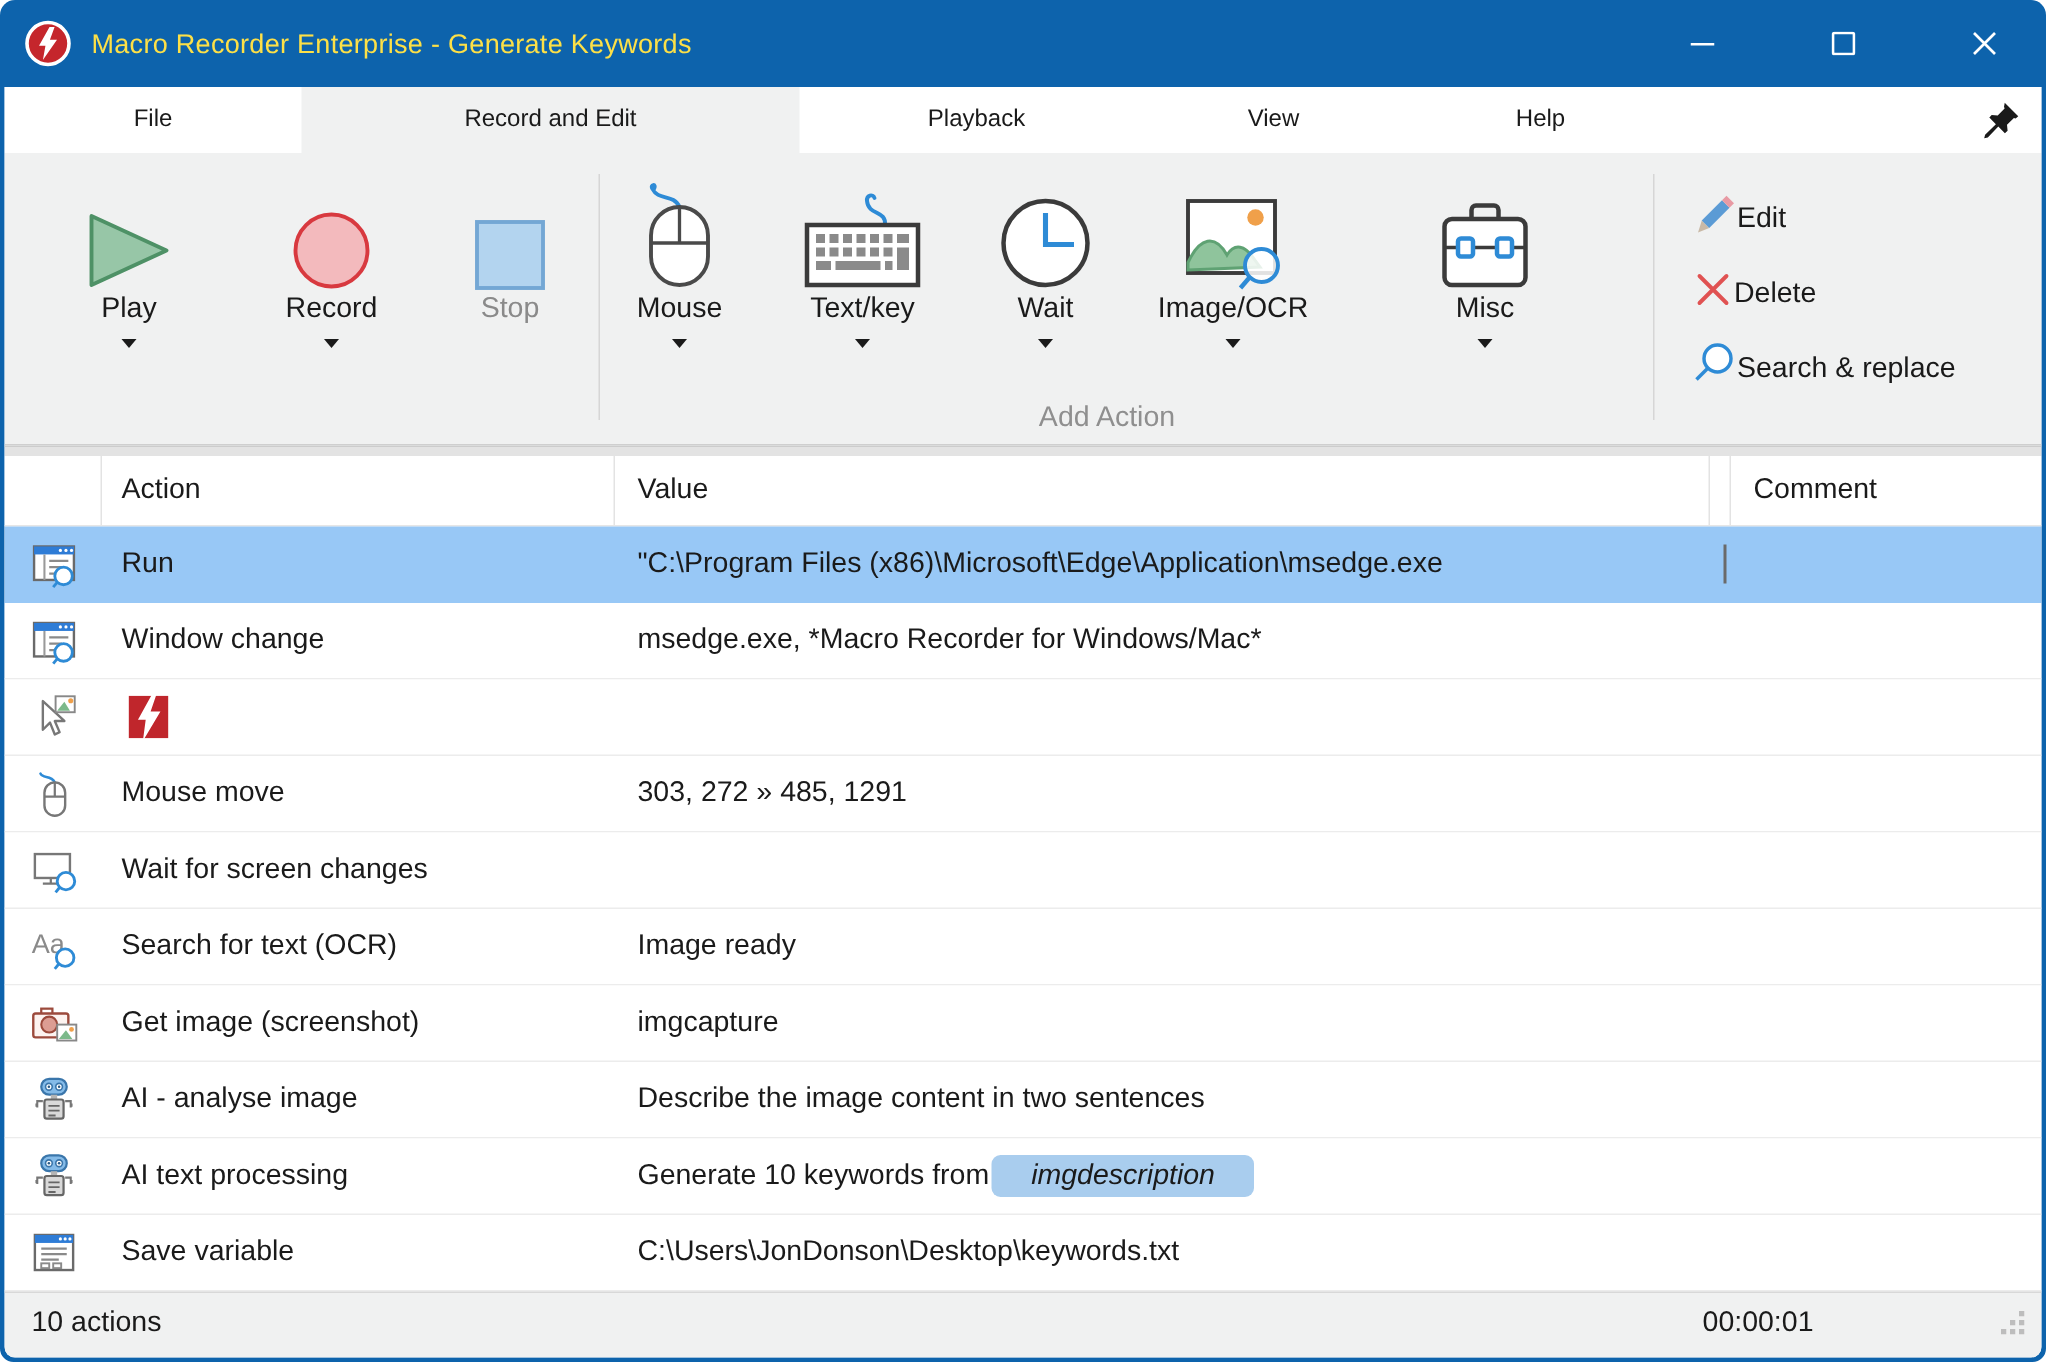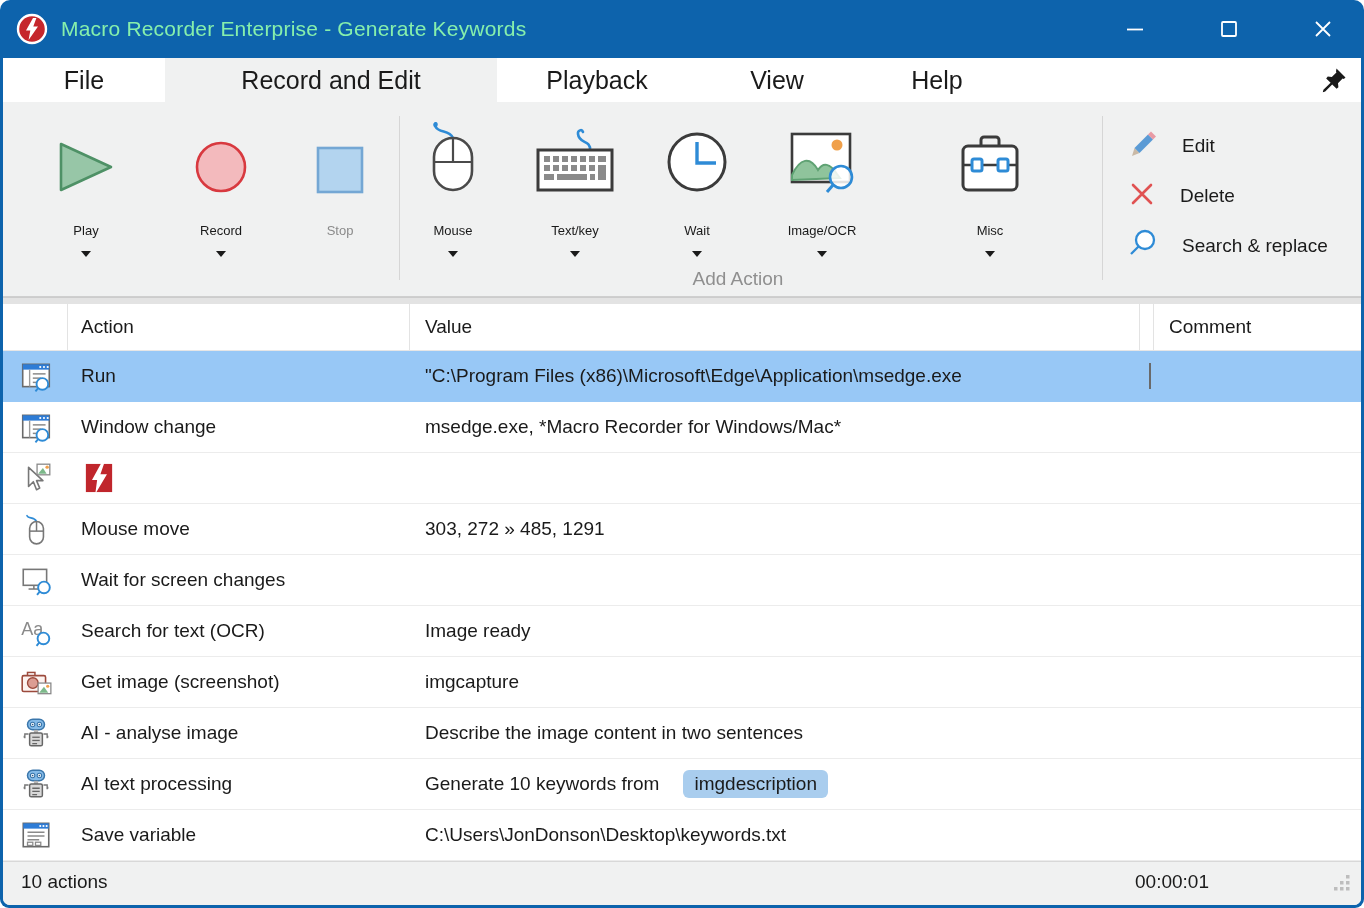--- a/index.html
+++ b/index.html
@@ -12,7 +12,7 @@
   
   .titlebar{position:absolute;left:0;top:0;right:0;height:58px;display:flex;align-items:center;}
   .app-logo{margin-left:16px;width:32px;height:32px;flex:0 0 auto;}
-  .title-text{margin-left:13px;color:#86efac;font-size:21px;letter-spacing:.2px;}
+  .title-text{margin-left:13px;color:#fde047;font-size:18px;letter-spacing:.2px;}
   .win-controls{position:absolute;right:18px;top:0;height:58px;display:flex;align-items:center;gap:48px;}
   .win-btn{width:46px;height:40px;display:flex;align-items:center;justify-content:center;}
 

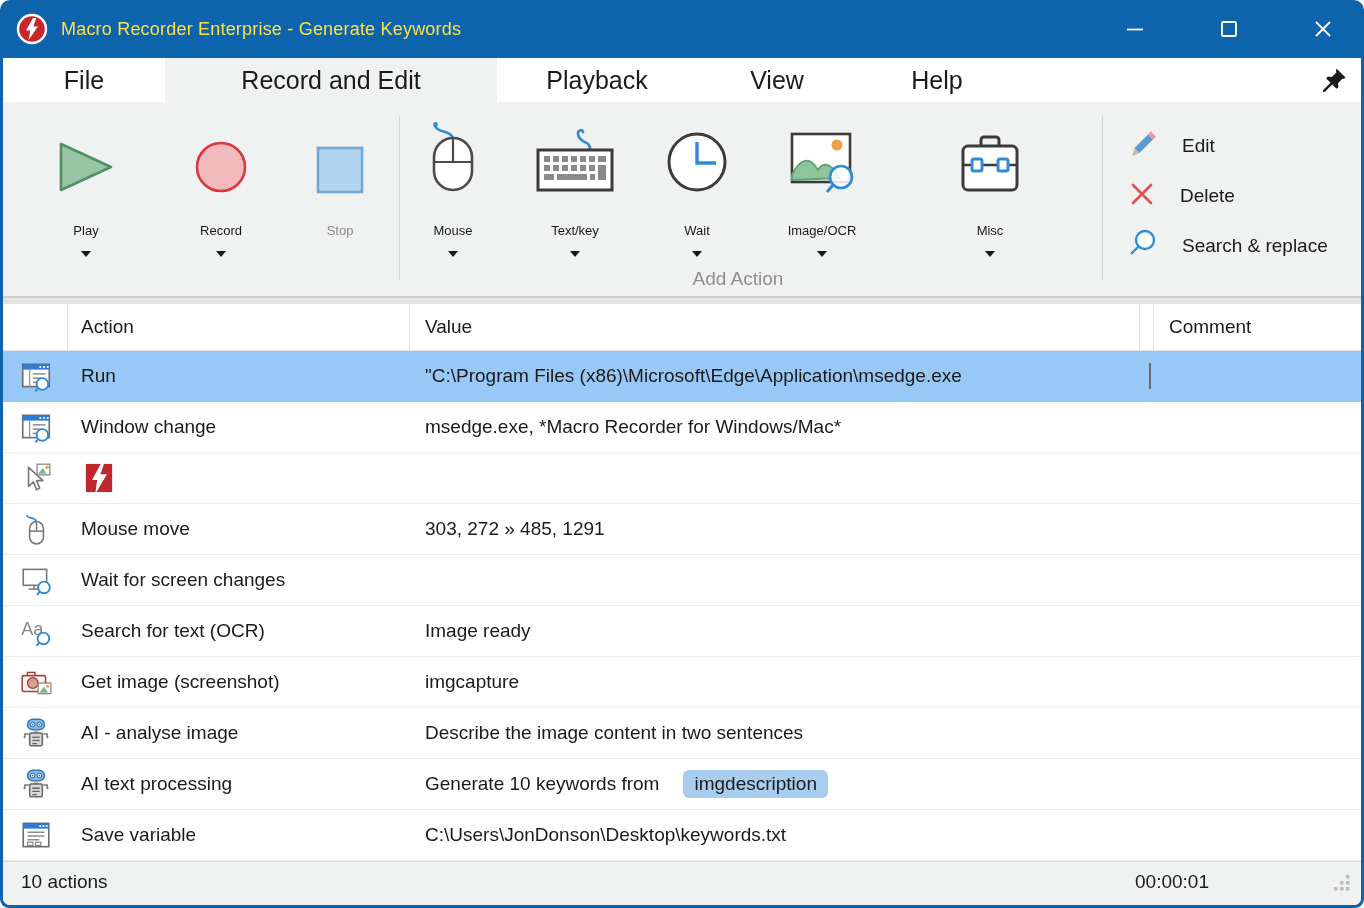--- a/index.html
+++ b/index.html
@@ -21,7 +21,7 @@
 
   
   .tabbar{height:44px;background:#fff;display:flex;align-items:stretch;position:relative;}
-  .tab{display:flex;align-items:center;justify-content:center;font-size:25px;cursor:default;}
+  .tab{display:flex;align-items:center;justify-content:center;font-size:16px;cursor:default;margin-left:18px;}
   .tab-file{width:162px;}
   .tab-active{width:332px;background:#f0f1f1;}
   .tab-playback{width:200px;}

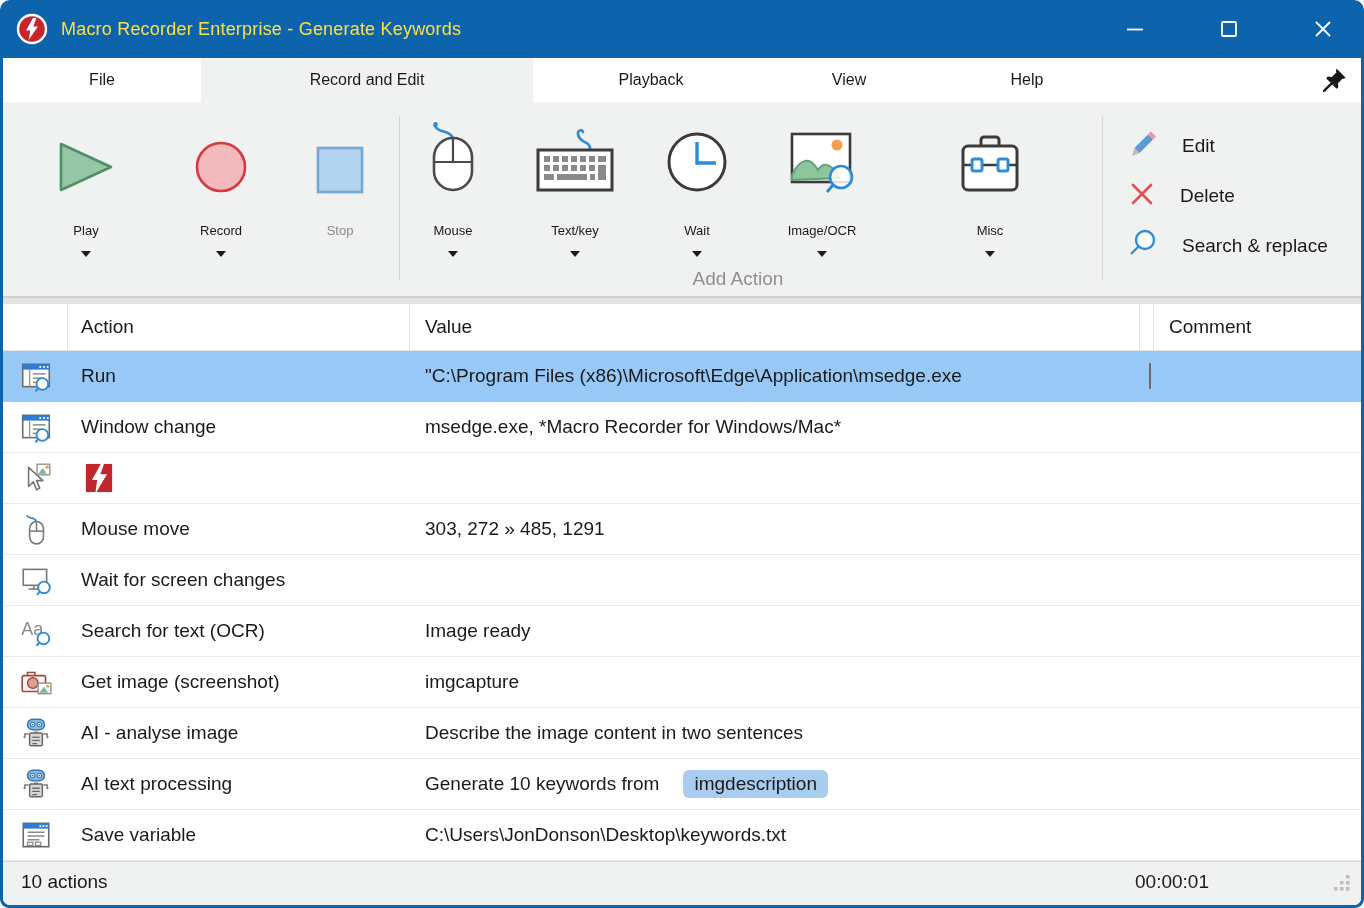--- a/index.html
+++ b/index.html
@@ -38,7 +38,7 @@
   .blabel.disabled{color:#8a8a8a;}
   .barrow{margin-top:9px;width:0;height:0;border-left:5px solid transparent;border-right:5px solid transparent;border-top:6px solid #1a1a1a;}
   .group-label{position:absolute;left:660px;top:166px;width:150px;text-align:center;color:#8f8f8f;font-size:19px;}
-  .small-btn{position:absolute;left:1125px;height:36px;display:flex;align-items:center;gap:24px;font-size:19px;}
+  .small-btn{position:absolute;left:1125px;height:36px;display:flex;align-items:center;gap:0;font-size:19px;}
 
   
   .band{height:6px;background:#e3e3e3;border-top:1px solid #cccccc;}

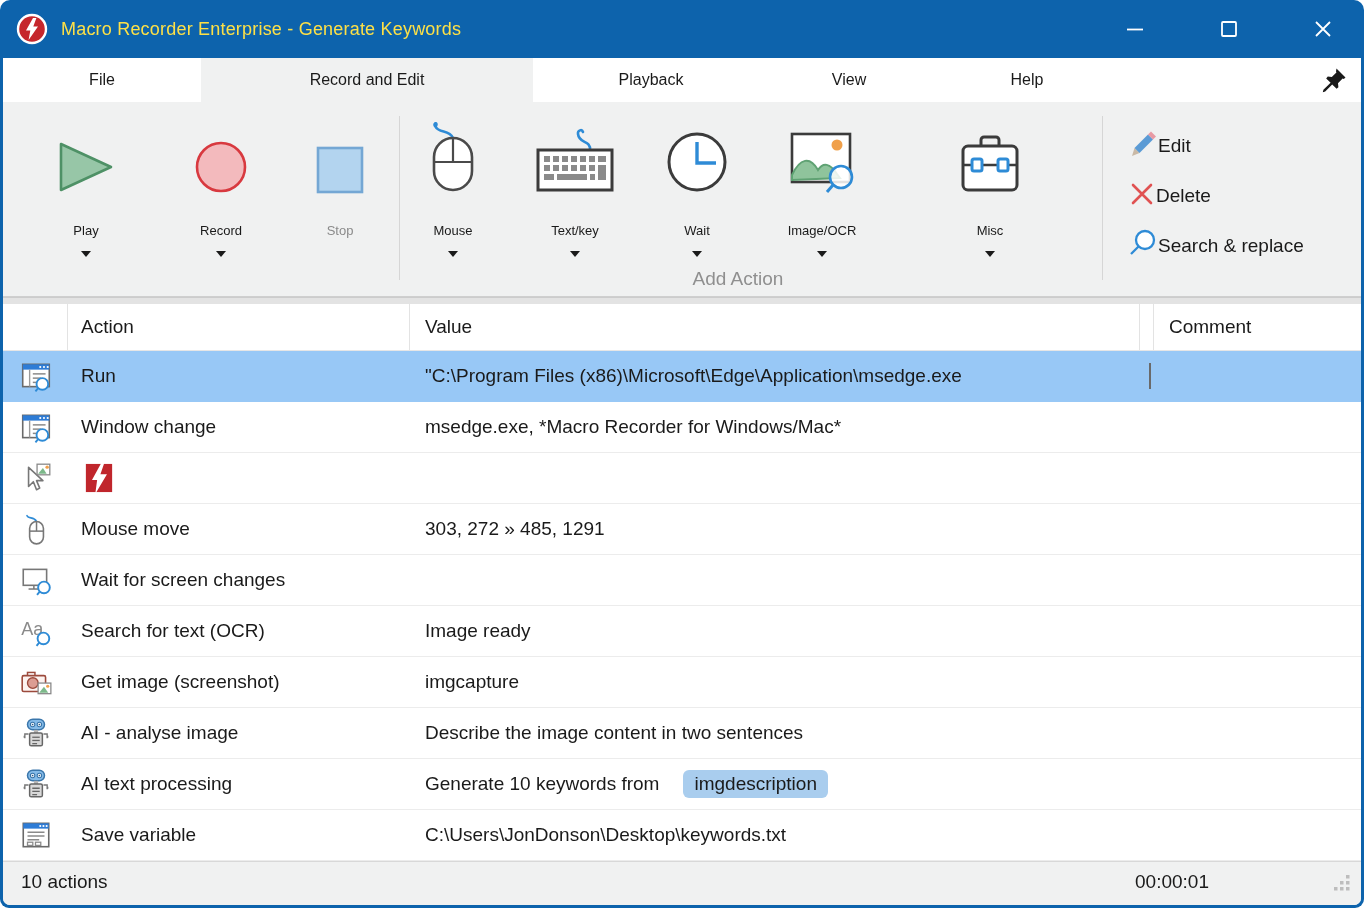--- a/index.html
+++ b/index.html
@@ -34,7 +34,7 @@
   .vdiv{position:absolute;top:14px;bottom:16px;width:1px;background:#d6d6d6;}
   .bigbtn{position:absolute;top:0;height:170px;display:flex;flex-direction:column;align-items:center;}
   .iconbox{height:70px;margin-top:22px;display:flex;align-items:flex-end;justify-content:center;}
-  .blabel{margin-top:26px;font-size:13px;line-height:22px;}
+  .blabel{margin-top:1px;font-size:19px;line-height:22px;}
   .blabel.disabled{color:#8a8a8a;}
   .barrow{margin-top:9px;width:0;height:0;border-left:5px solid transparent;border-right:5px solid transparent;border-top:6px solid #1a1a1a;}
   .group-label{position:absolute;left:660px;top:166px;width:150px;text-align:center;color:#8f8f8f;font-size:19px;}

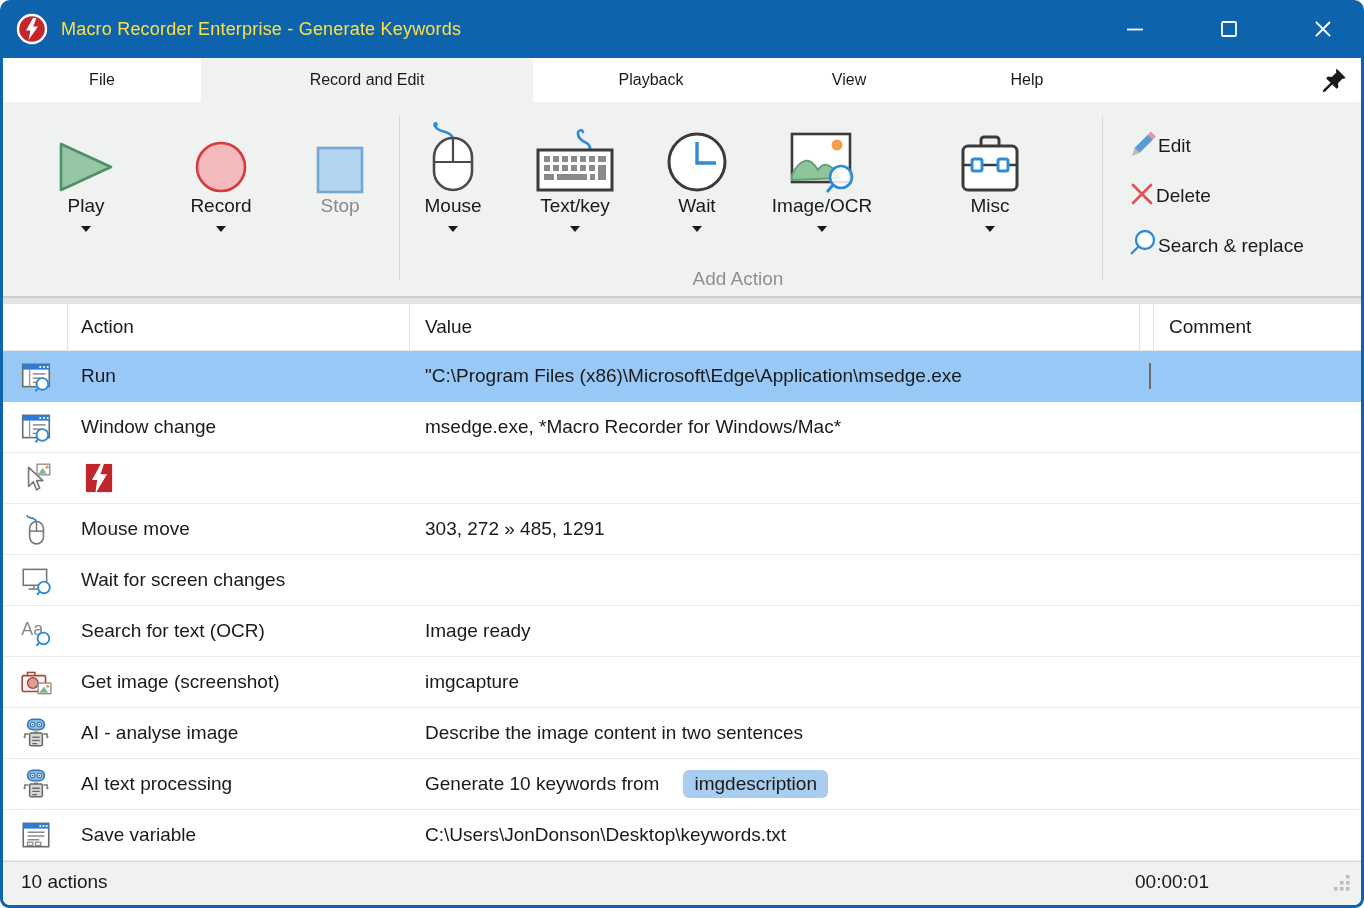--- a/index.html
+++ b/index.html
@@ -53,7 +53,7 @@
   .trow.selected{background:#98c8f6;border-bottom-color:#98c8f6;}
   .cell-icon{display:flex;align-items:center;justify-content:center;}
   .cell-value{white-space:nowrap;overflow:hidden;display:flex;align-items:center;}
-  .chip{display:inline-block;background:#a9cdee;border-radius:6px;padding:3px 11px;margin-left:24px;}
+  .chip{display:inline-block;background:#a9cdee;border-radius:6px;padding:3px 26px;margin-left:2px;font-style:italic;}
   .chip:empty{display:none;}
   .caret{position:absolute;left:1146px;top:12px;width:2px;height:26px;background:#6a6a6a;}
   .mr-logo{display:inline-flex;margin-left:1px;}

